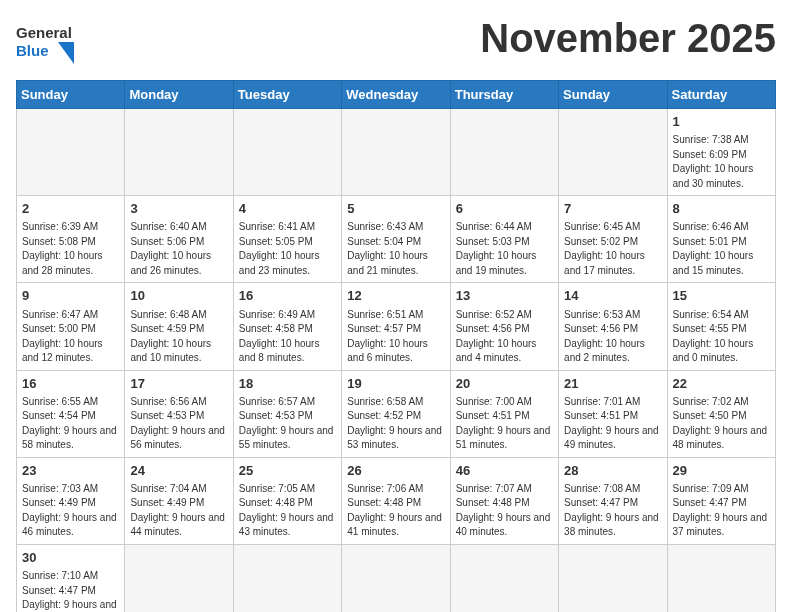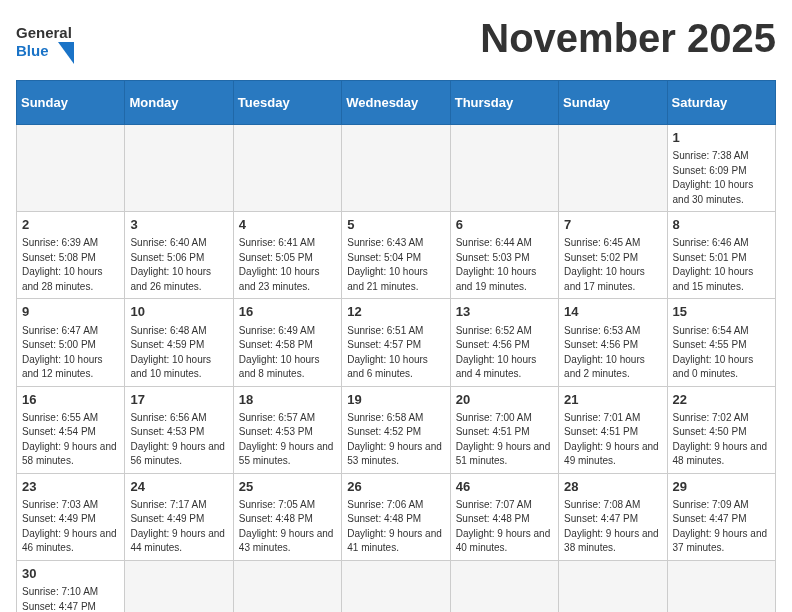--- a/index.html
+++ b/index.html
@@ -44,7 +44,7 @@
       color: #fff;
       font-size: 13px;
       font-weight: bold;
-      padding: 14px 4px;
+      padding: 6px 4px;
       text-align: left;
       border: 1px solid #2068a8;
     }

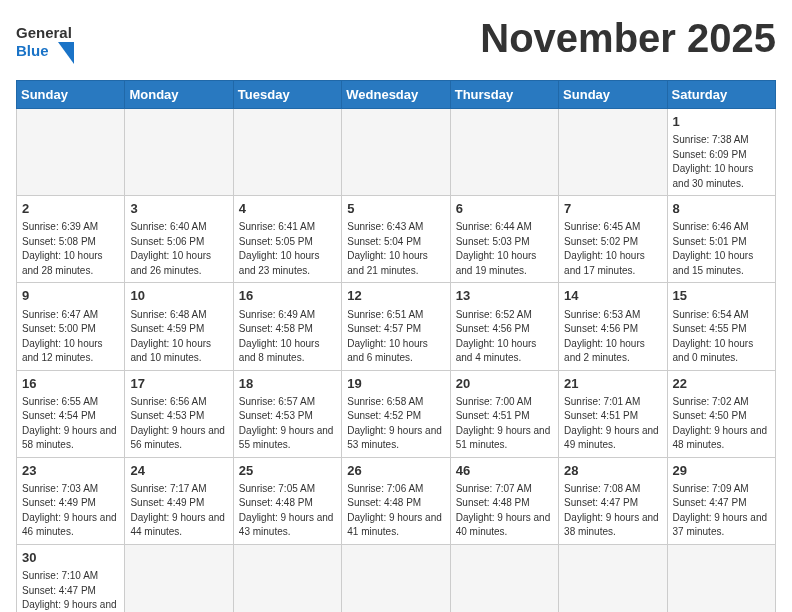--- a/index.html
+++ b/index.html
@@ -262,7 +262,7 @@
         </td>
         <td>
           <span class="day-number">24</span>
-          <div class="day-info">Sunrise: 7:17 AM
+          <div class="day-info">Sunrise: 7:04 AM
 Sunset: 4:49 PM
 Daylight: 9 hours and 44 minutes.</div>
         </td>

